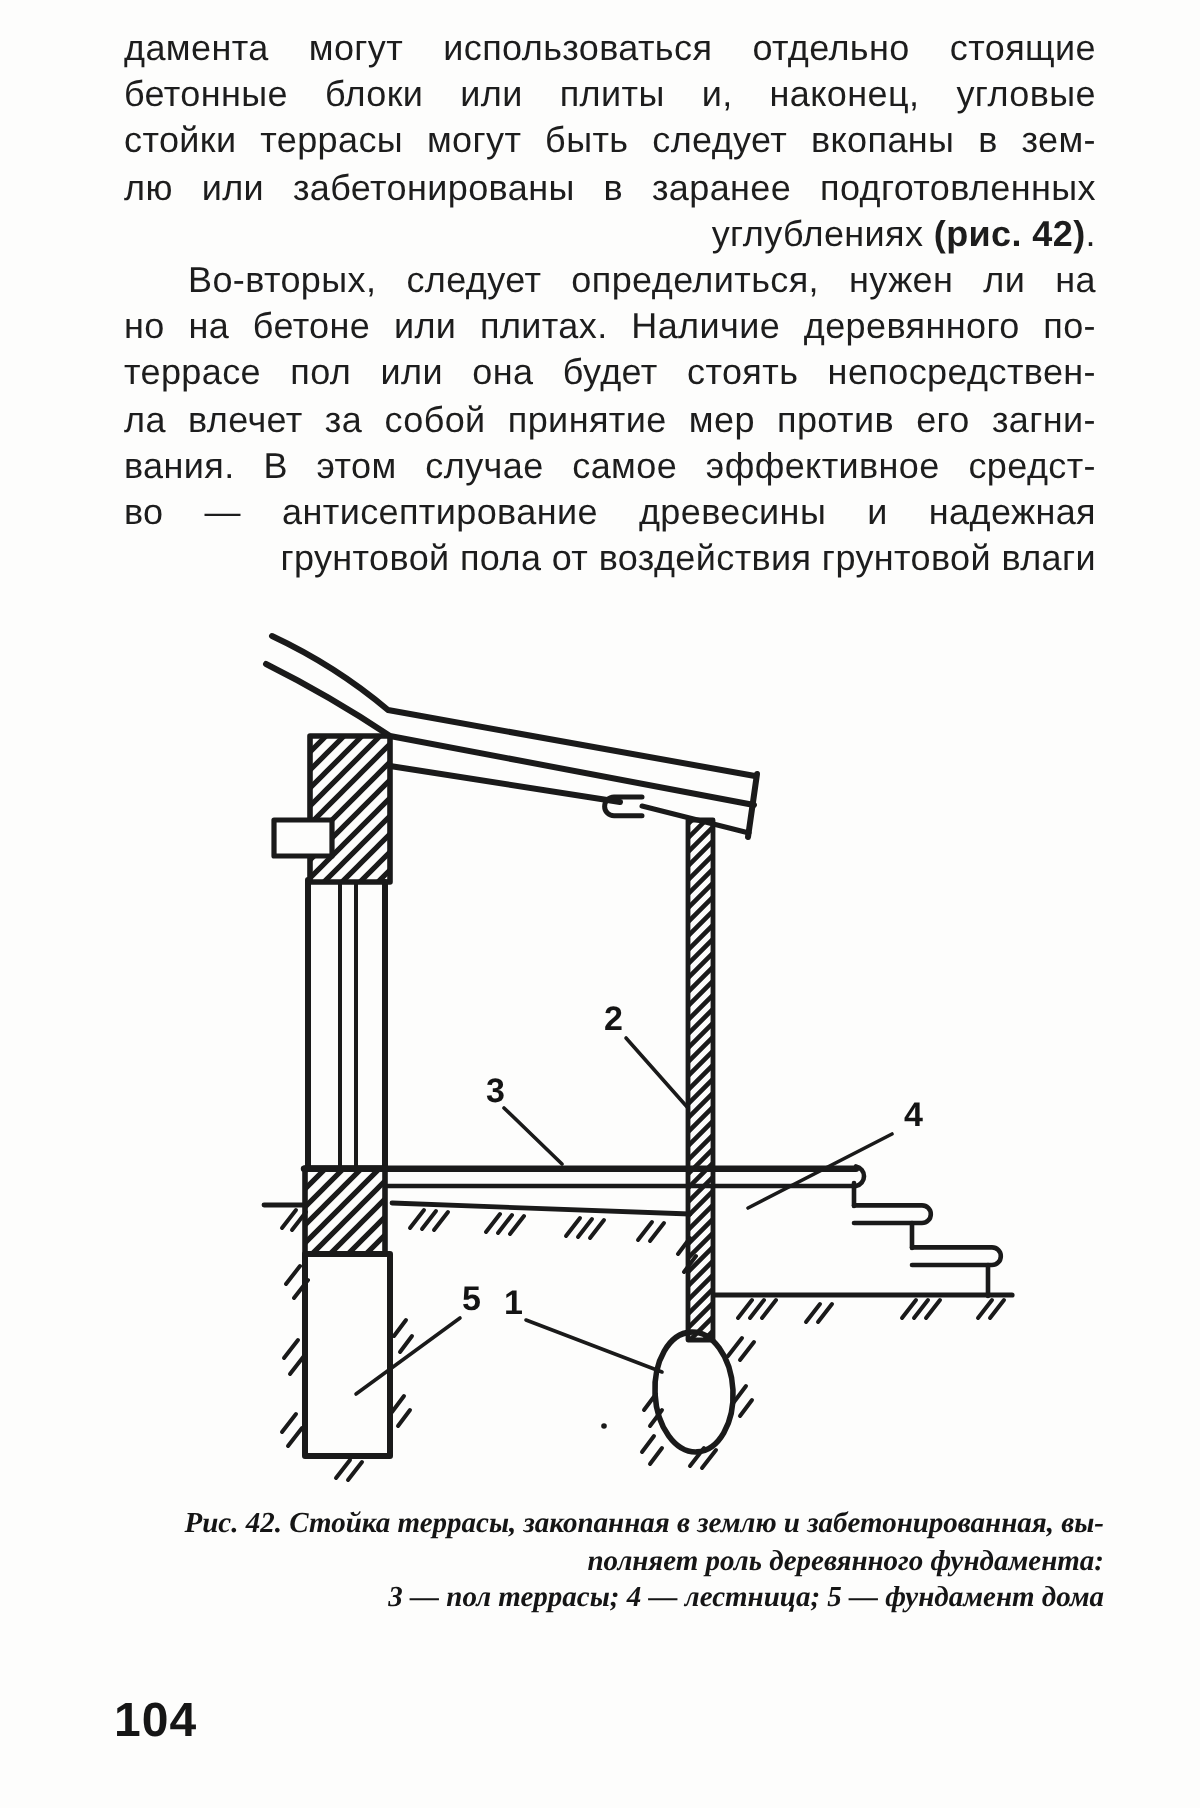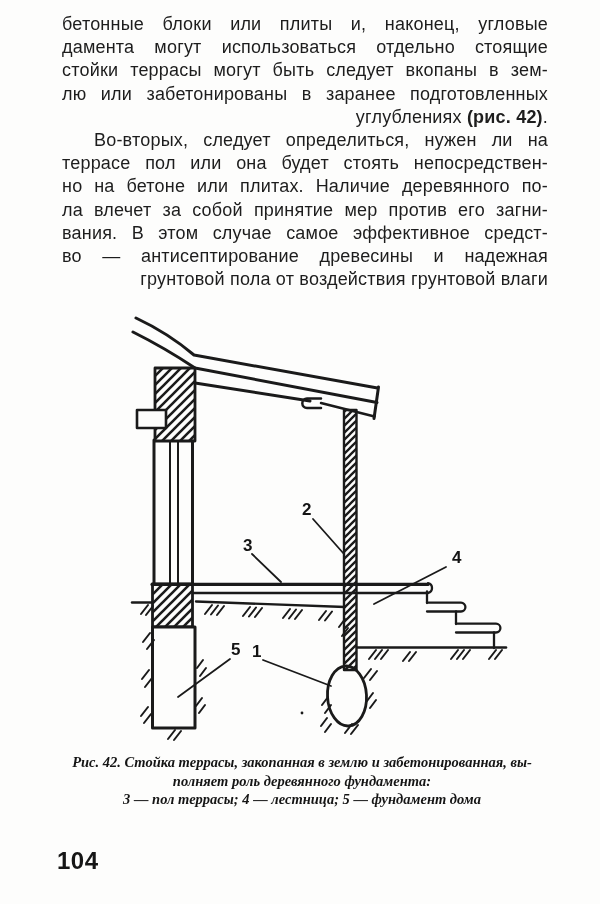--- a/index.html
+++ b/index.html
@@ -35,8 +35,8 @@
 
 <div class="body-text">
   <div class="para">
+    <div class="jline">дамента могут использоваться отдельно стоящие</div>
     <div class="jline">бетонные блоки или плиты и, наконец, угловые</div>
-    <div class="jline">дамента могут использоваться отдельно стоящие</div>
     <div class="jline">стойки террасы могут быть следует вкопаны в зем-</div>
     <div class="jline">лю или забетонированы в заранее подготовленных</div>
     <div class="lline"><span>углублениях </span><span class="b">(рис. 42)</span><span>.</span></div>

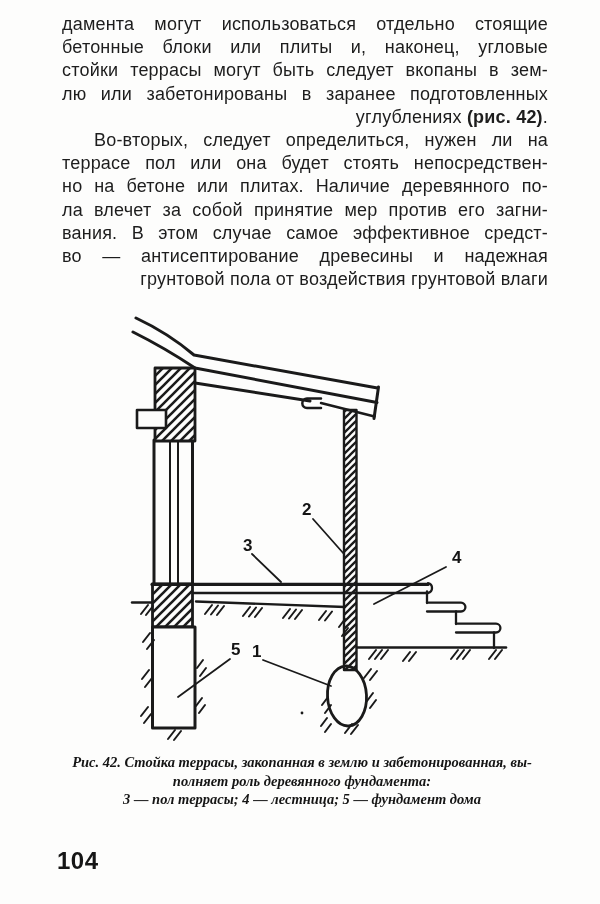--- a/index.html
+++ b/index.html
@@ -43,8 +43,8 @@
   </div>
   <div class="para">
     <div class="jline indent">Во-вторых, следует определиться, нужен ли на</div>
+    <div class="jline">но на бетоне или плитах. Наличие деревянного по-</div>
     <div class="jline">террасе пол или она будет стоять непосредствен-</div>
-    <div class="jline">но на бетоне или плитах. Наличие деревянного по-</div>
     <div class="jline">ла влечет за собой принятие мер против его загни-</div>
     <div class="jline">вания. В этом случае самое эффективное средст-</div>
     <div class="jline">во — антисептирование древесины и надежная</div>

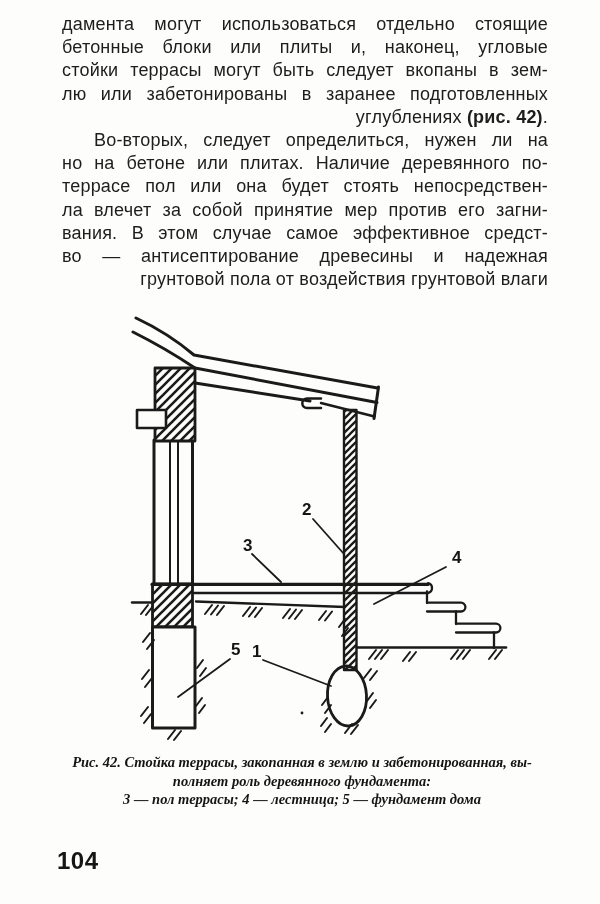--- a/index.html
+++ b/index.html
@@ -18,7 +18,7 @@
   .para{margin:0;}
   .figure-wrap{position:absolute;left:0;top:300px;width:600px;height:460px;}
   .caption{
-    position:absolute;left:52px;top:753px;width:500px;text-align:center;
+    position:absolute;left:52px;top:753px;width:500px;text-align:right;
     font-family:"Liberation Serif",serif;font-style:italic;font-weight:700;
     font-size:14.5px;line-height:18.6px;color:#151515;
   }

